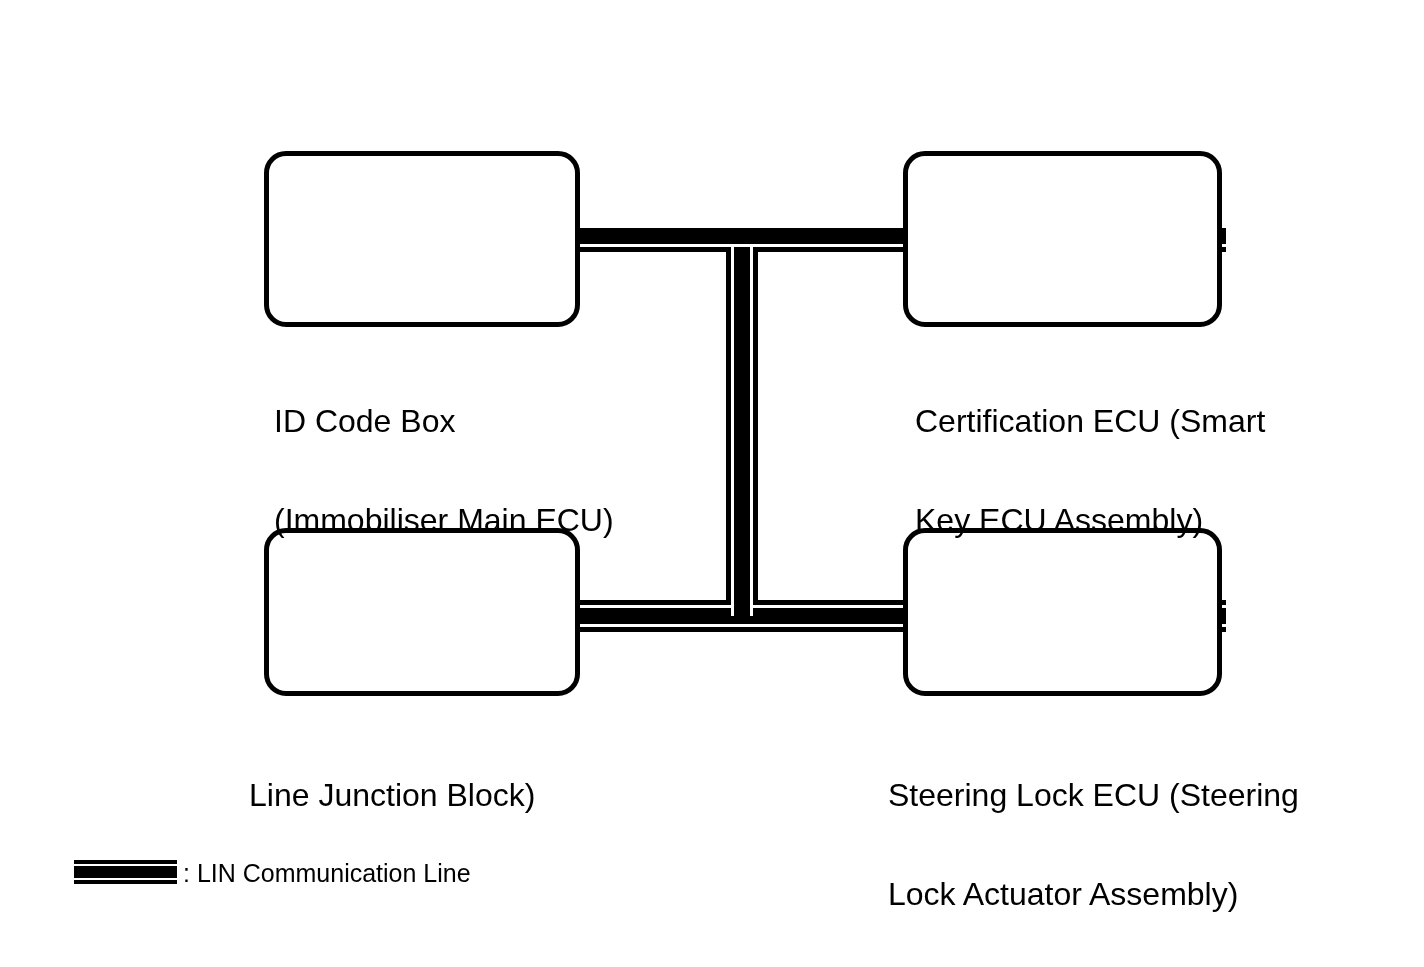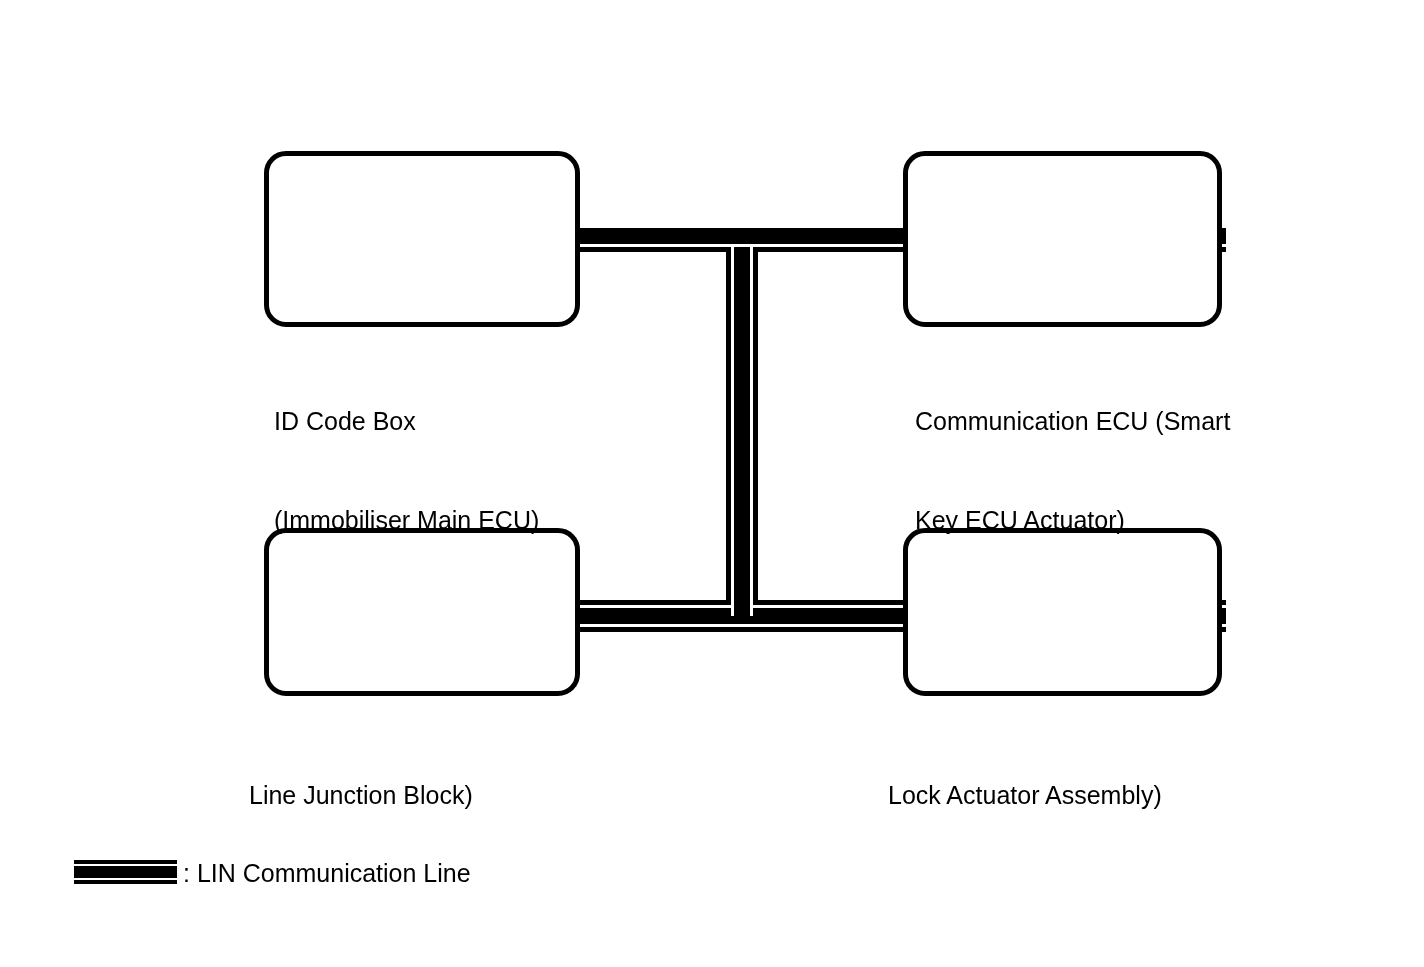--- a/index.html
+++ b/index.html
@@ -28,7 +28,7 @@
   .node-label {
     position: absolute;
     font-family: "Liberation Sans", sans-serif;
-    font-size: 25px;
+    font-size: 32px;
     line-height: 33px;
     color: #000000;
     white-space: pre;

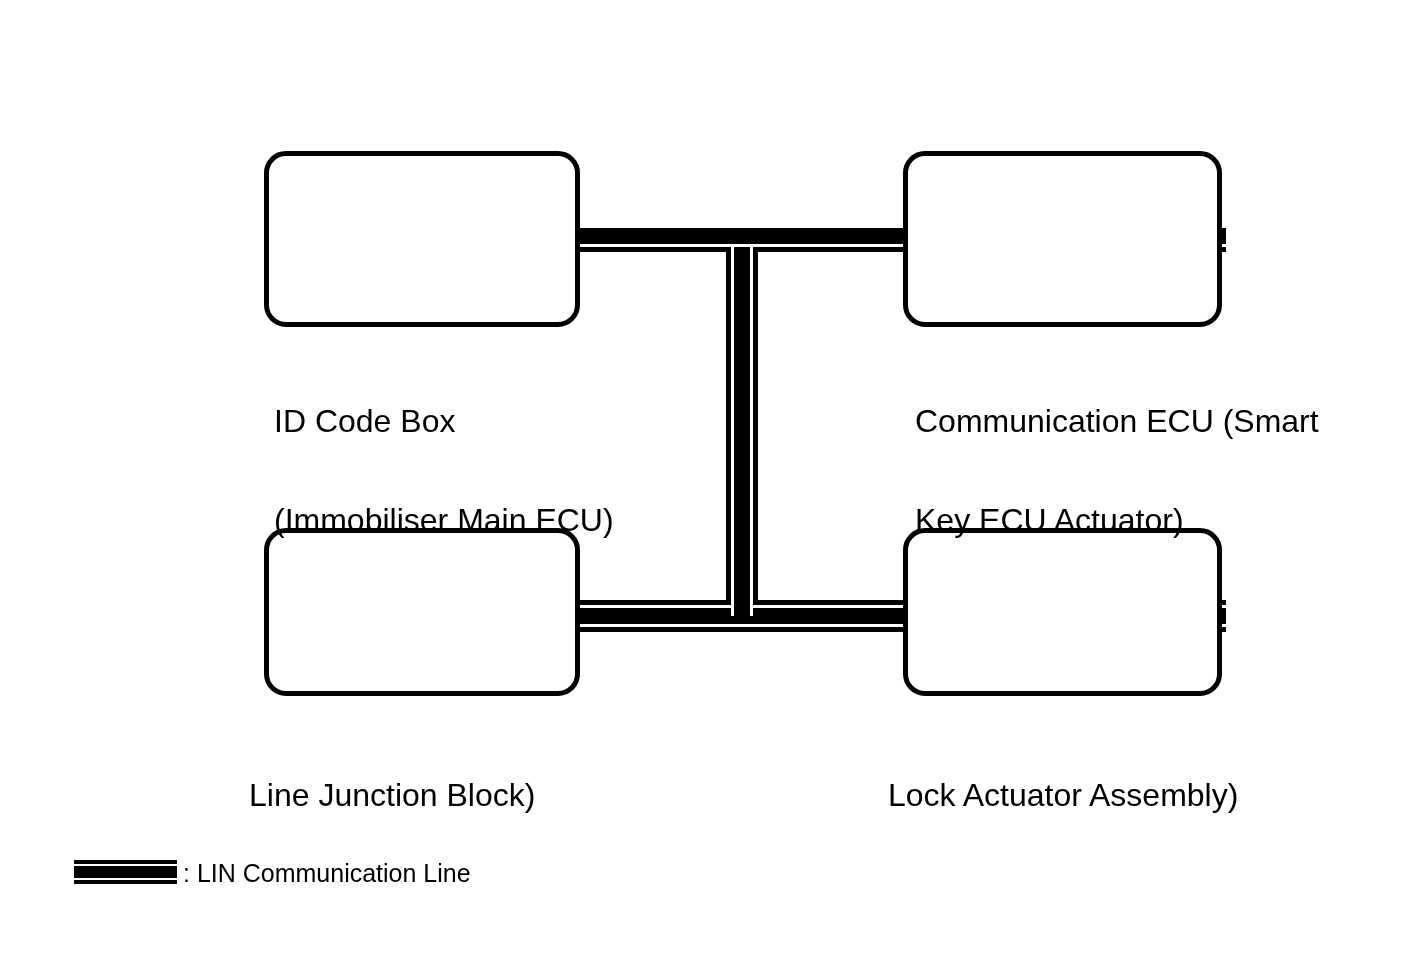--- a/index.html
+++ b/index.html
@@ -106,7 +106,7 @@
   </div>
 
   <div class="node-label" style="left:915px; top:339px;">
-    <div>Communication ECU (Smart</div>
+    <div>Certification ECU (Smart</div>
     <div>Key ECU Actuator)</div>
   </div>
 

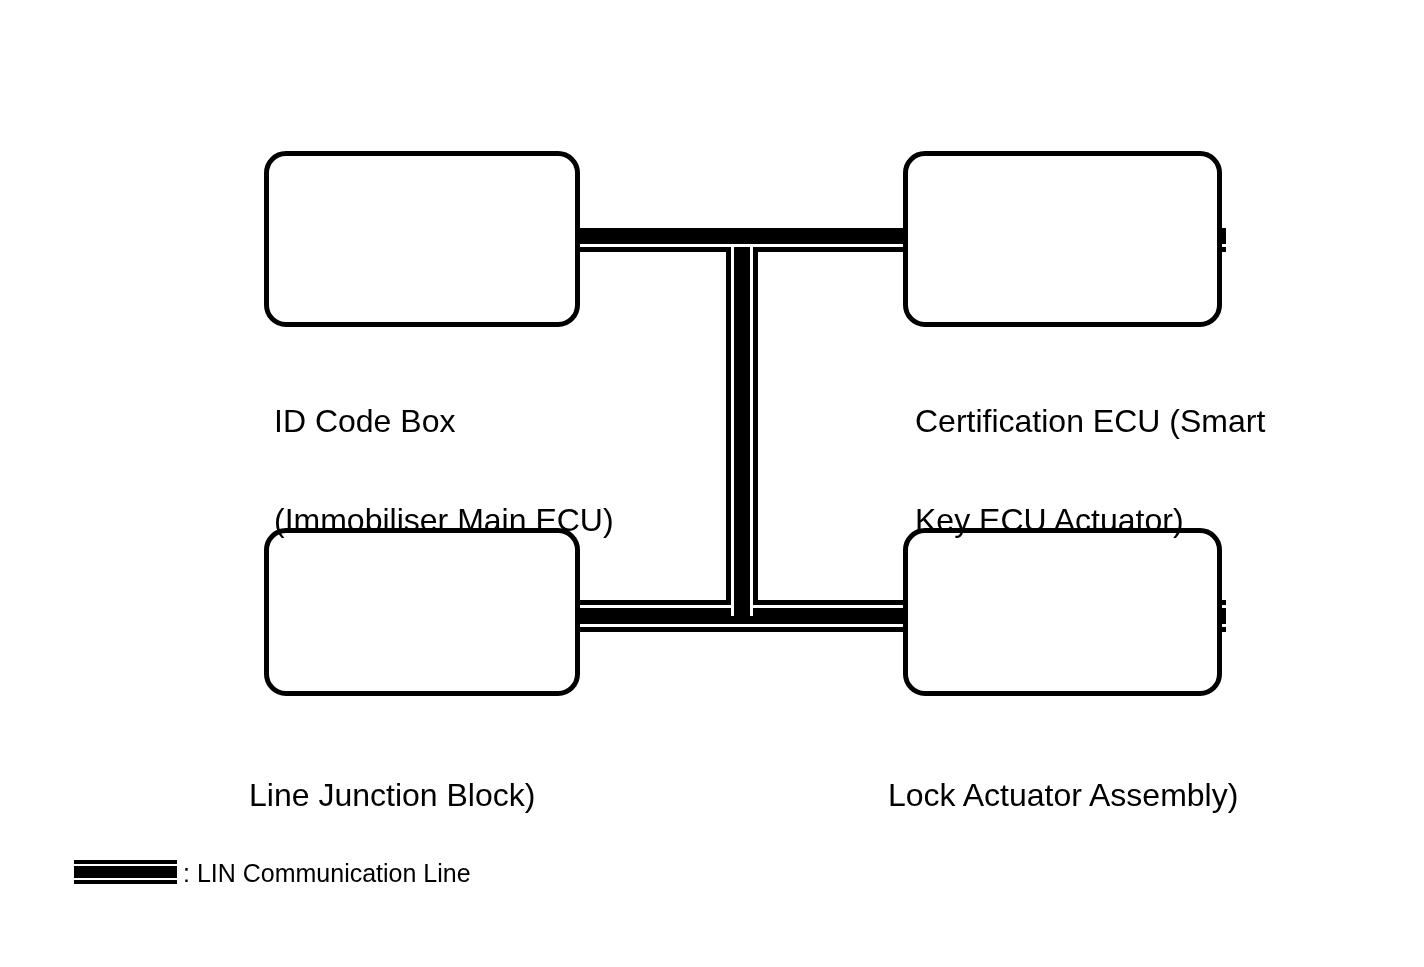--- a/index.html
+++ b/index.html
@@ -107,7 +107,7 @@
 
   <div class="node-label" style="left:915px; top:339px;">
     <div>Certification ECU (Smart</div>
-    <div>Key ECU Actuator)</div>
+    <div>Key ECU Assembly)</div>
   </div>
 
   <div class="node-label" style="left:249px; top:713px;">

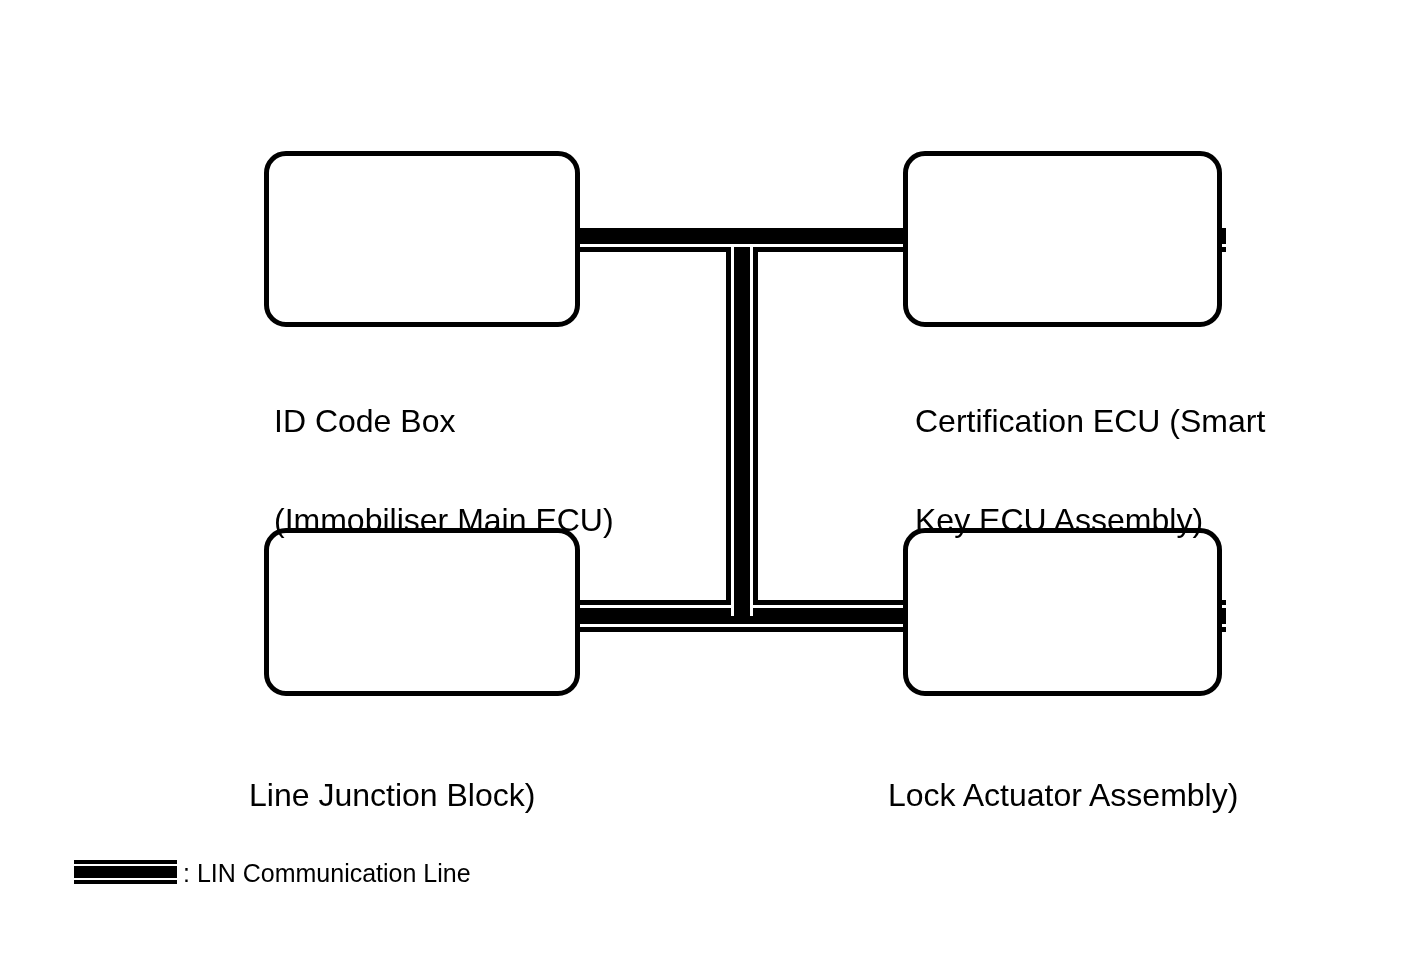--- a/index.html
+++ b/index.html
@@ -115,6 +115,7 @@
   </div>
 
   <div class="node-label" style="left:888px; top:713px;">
+    <div>Steering Lock ECU (Steering</div>
     <div>Lock Actuator Assembly)</div>
   </div>
 

